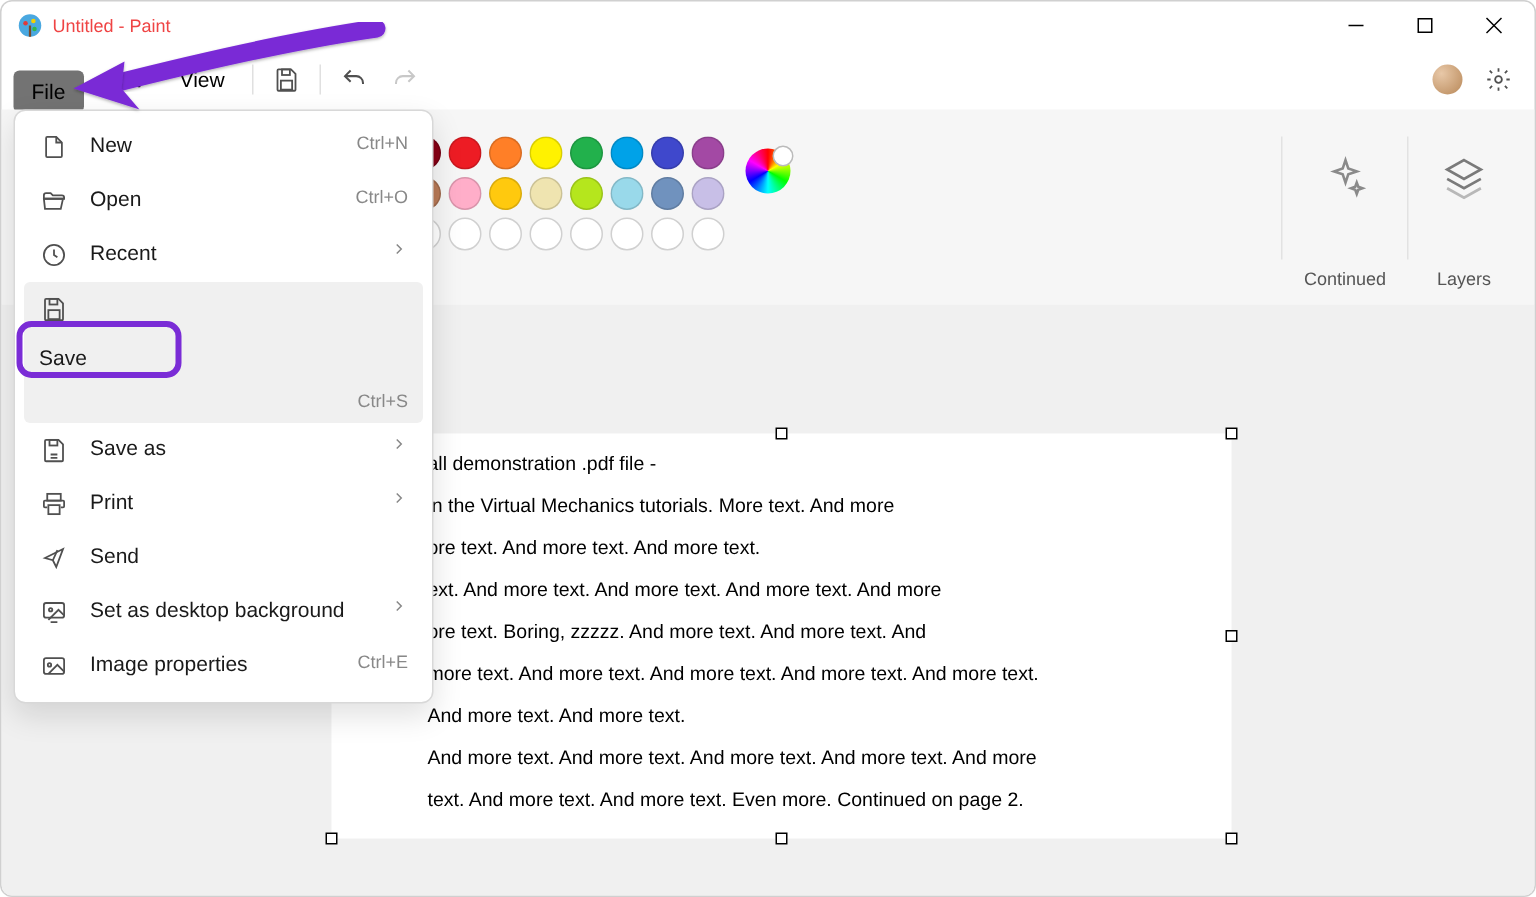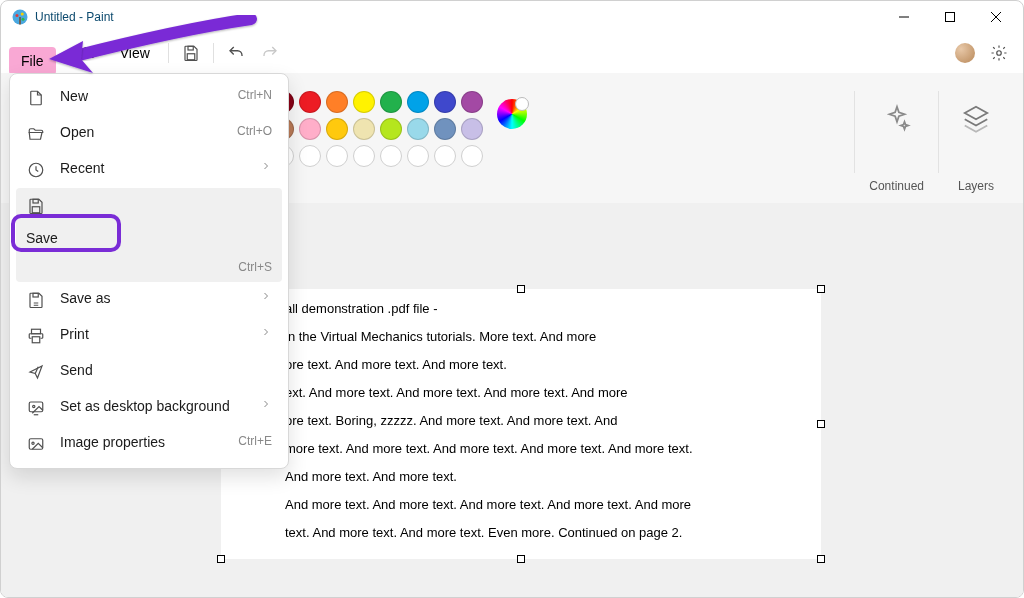--- a/index.html
+++ b/index.html
@@ -9,7 +9,7 @@
 .title-bar { height: 32px; display: flex; align-items: center; padding: 0 4px; }
 .title-left { display: flex; align-items: center; gap: 6px; padding-left: 6px; }
 .paint-icon { width: 18px; height: 18px; display: flex; align-items: center; justify-content: center; }
-.title-text { font-size: 12px; color: #0c4a6e; }
+.title-text { font-size: 12px; color: #ef4444; }
 .title-right { margin-left: auto; display: flex; }
 .win-btn { width: 46px; height: 32px; display: flex; align-items: center; justify-content: center; color: #000; }
 .win-btn svg { width: 12px; height: 12px; }

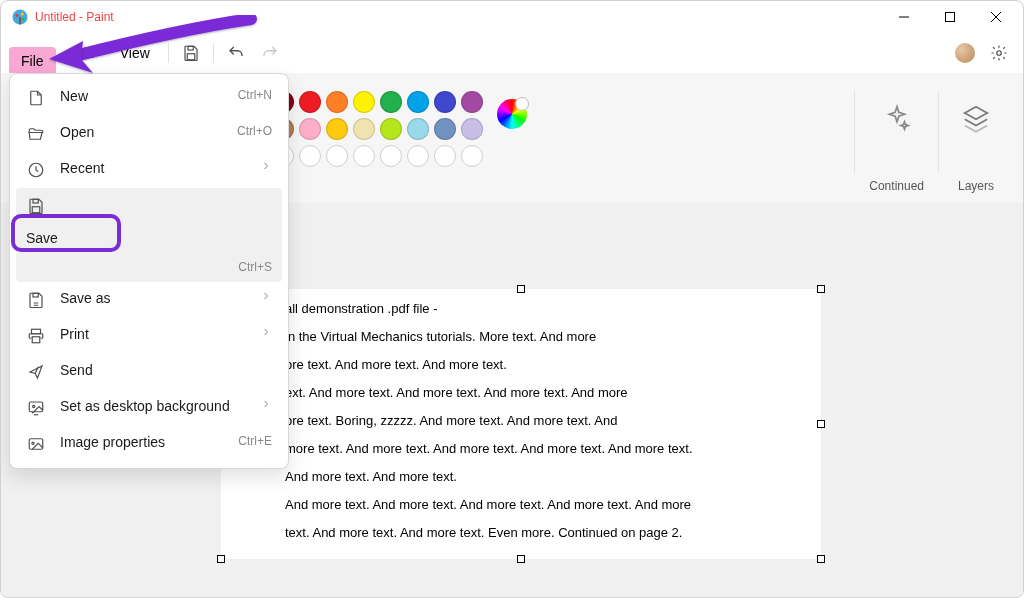--- a/index.html
+++ b/index.html
@@ -17,7 +17,7 @@
 
 .menu-bar { height: 40px; display: flex; align-items: center; padding: 0 8px; gap: 2px; }
 .menu-item { padding: 6px 12px; font-size: 14px; color: #000; border-radius: 4px; }
-.menu-item.active { background: #f9a8d4; margin-top: 16px; }
+.menu-item.active { background: #737373; margin-top: 16px; }
 .menu-sep { width: 1px; height: 20px; background: #e0e0e0; margin: 0 4px; }
 .mb-icon { width: 32px; height: 32px; display: flex; align-items: center; justify-content: center; border-radius: 4px; color: #505050; }
 .mb-icon.disabled { color: #c8c8c8; }

